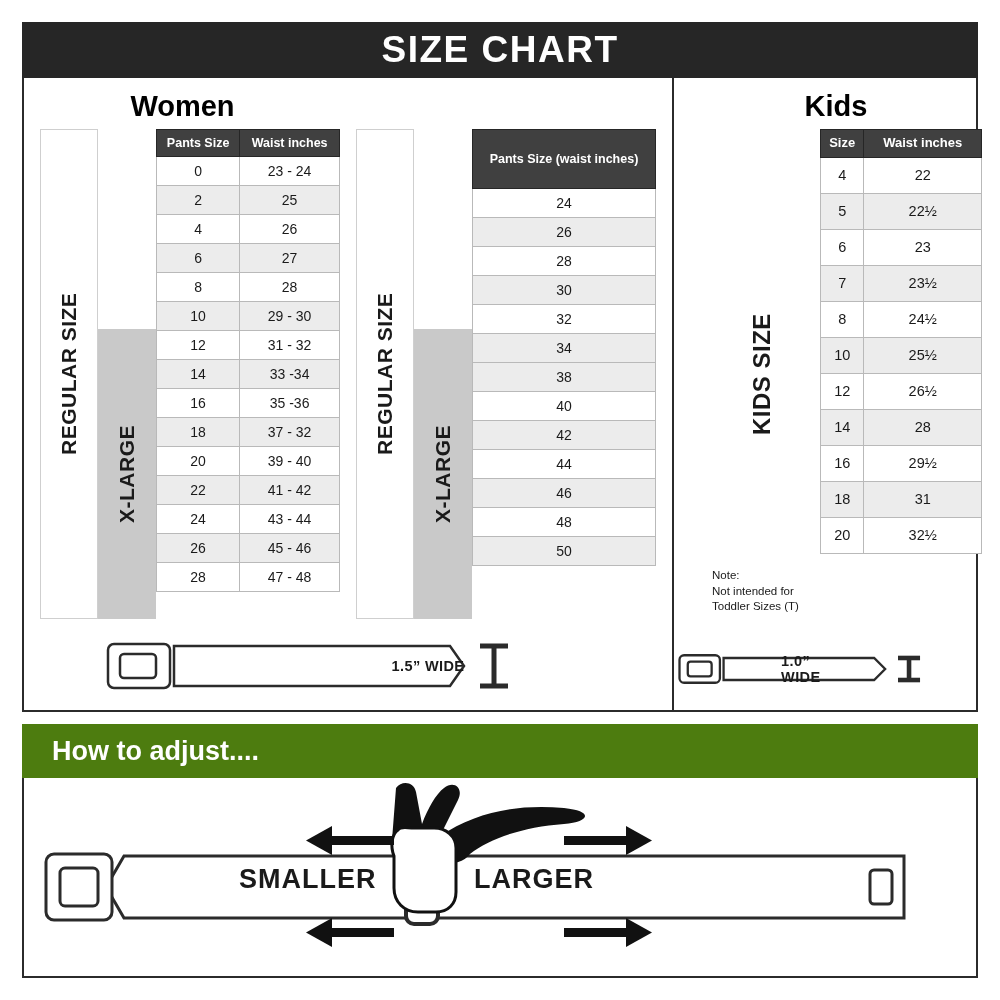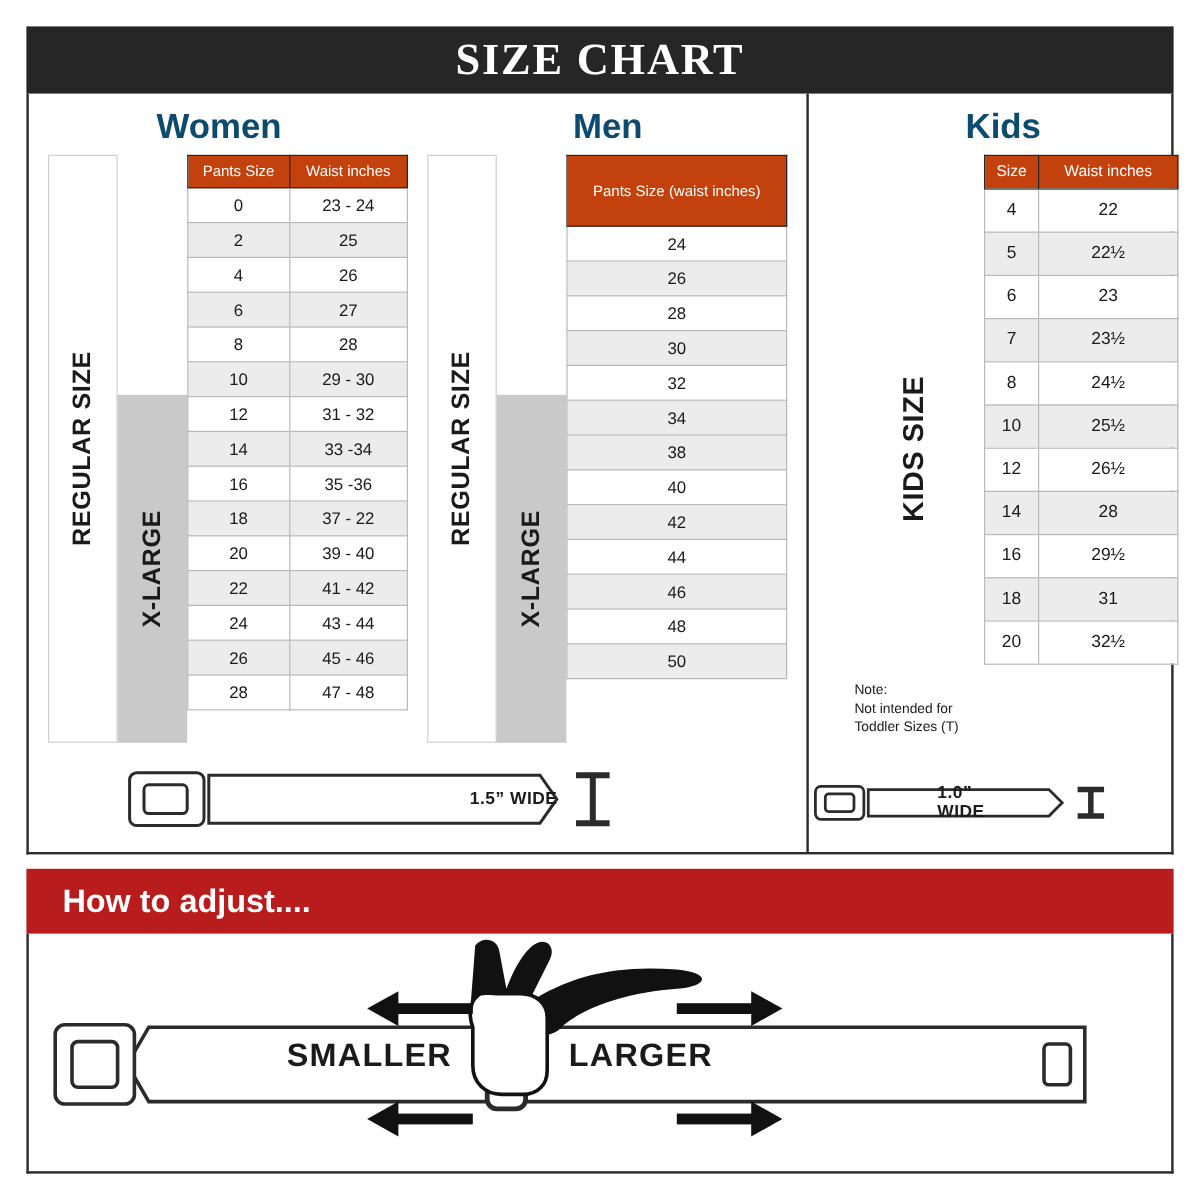--- a/index.html
+++ b/index.html
@@ -35,7 +35,6 @@
     font-size: 37px;
     font-weight: bold;
     letter-spacing: 1.5px;
-    font-family: Liberation Serif, serif;
   }
 
   

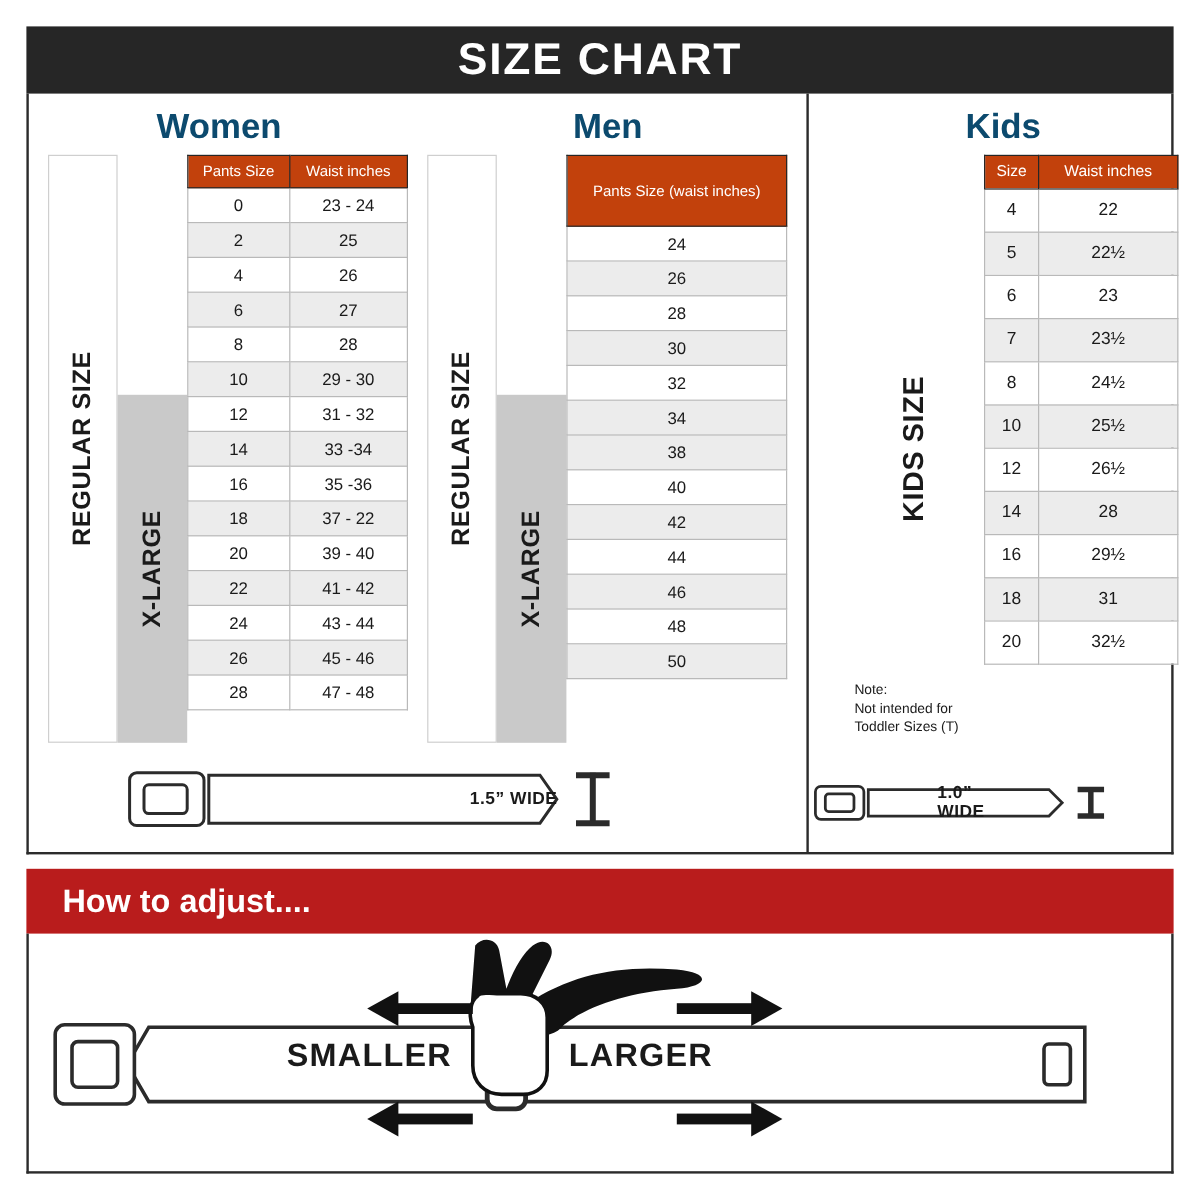--- a/index.html
+++ b/index.html
@@ -67,7 +67,7 @@
     text-align: center;
     font-size: 29px;
     font-weight: bold;
-    color: #0c4a6e;
+    color: #000000;
     padding: 4px 0 6px 0;
   }
   .sec-title.women { flex: 0 0 317px; }

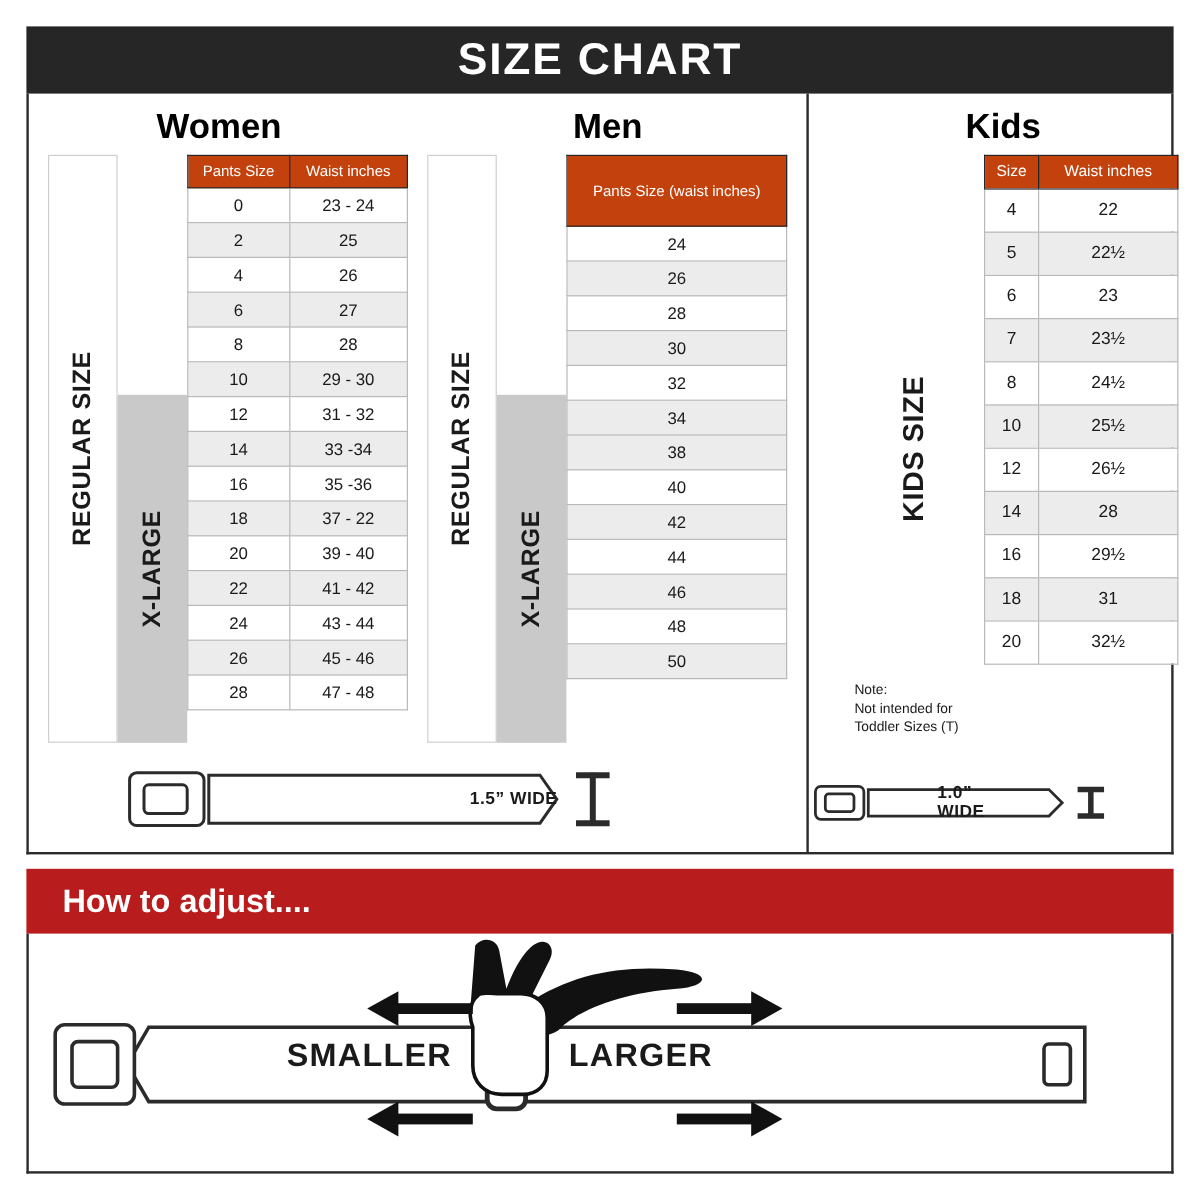--- a/index.html
+++ b/index.html
@@ -223,7 +223,6 @@
 
       <div class="headrow">
         <div class="sec-title women">Women</div>
-        <div class="sec-title men">Men</div>
       </div>
 
       <div class="tables-wrap">

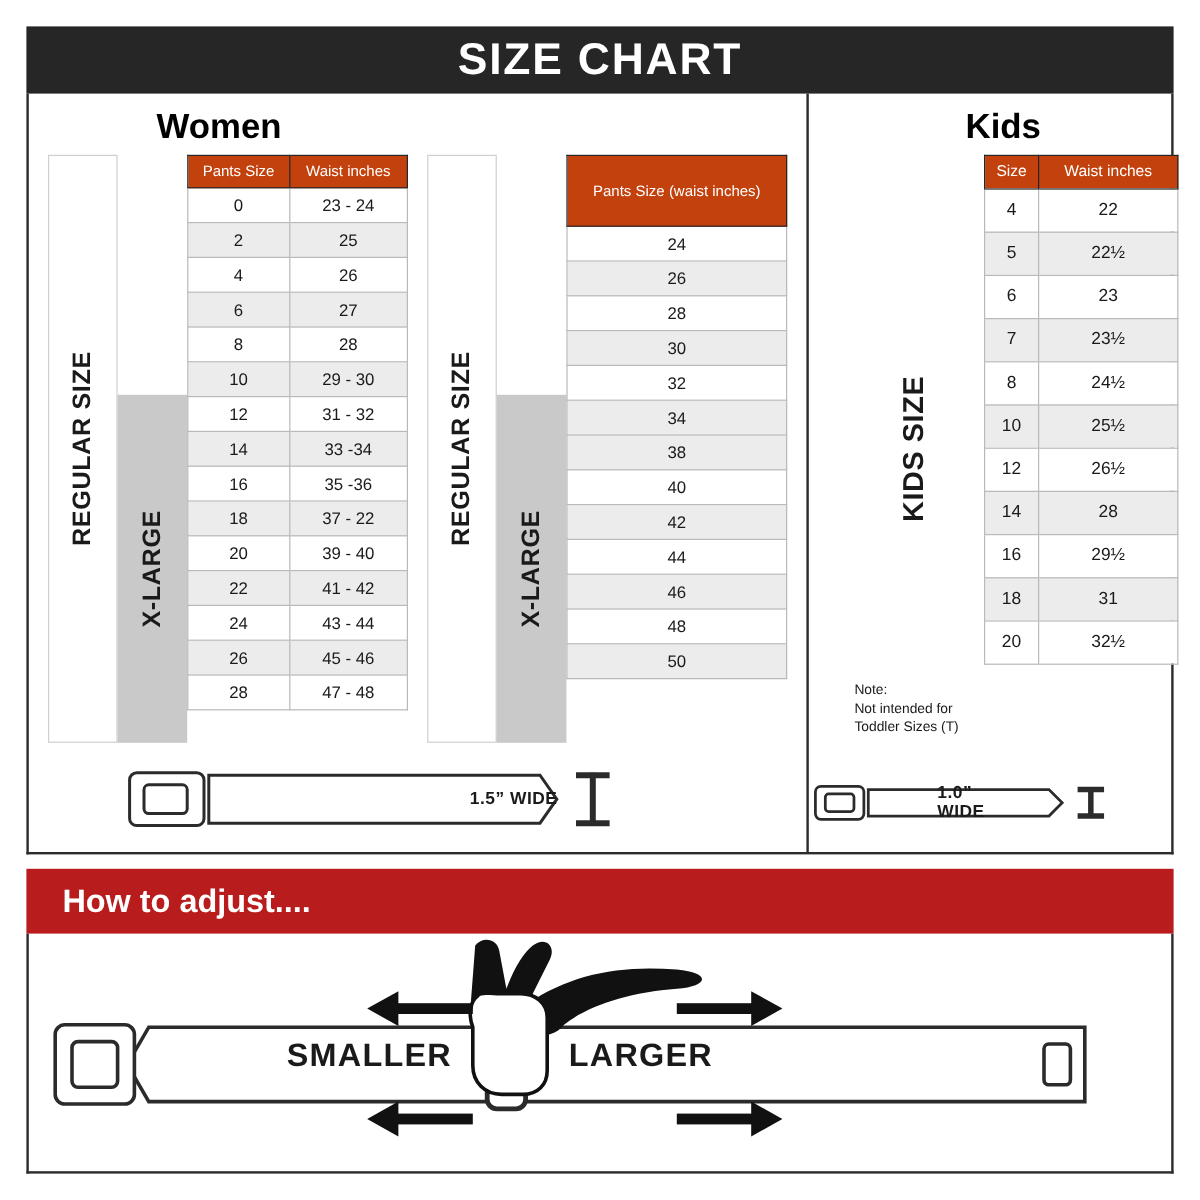--- a/index.html
+++ b/index.html
@@ -129,10 +129,10 @@
   }
   .tbl.kids { width: 162px; }
   .tbl th {
-    background: #c2410c;
+    background: #404040;
     color: #ffffff;
     font-size: 12.5px;
-    font-weight: normal;
+    font-weight: bold;
     padding: 6px 2px;
     line-height: 1.15;
     border: 1px solid #262626;

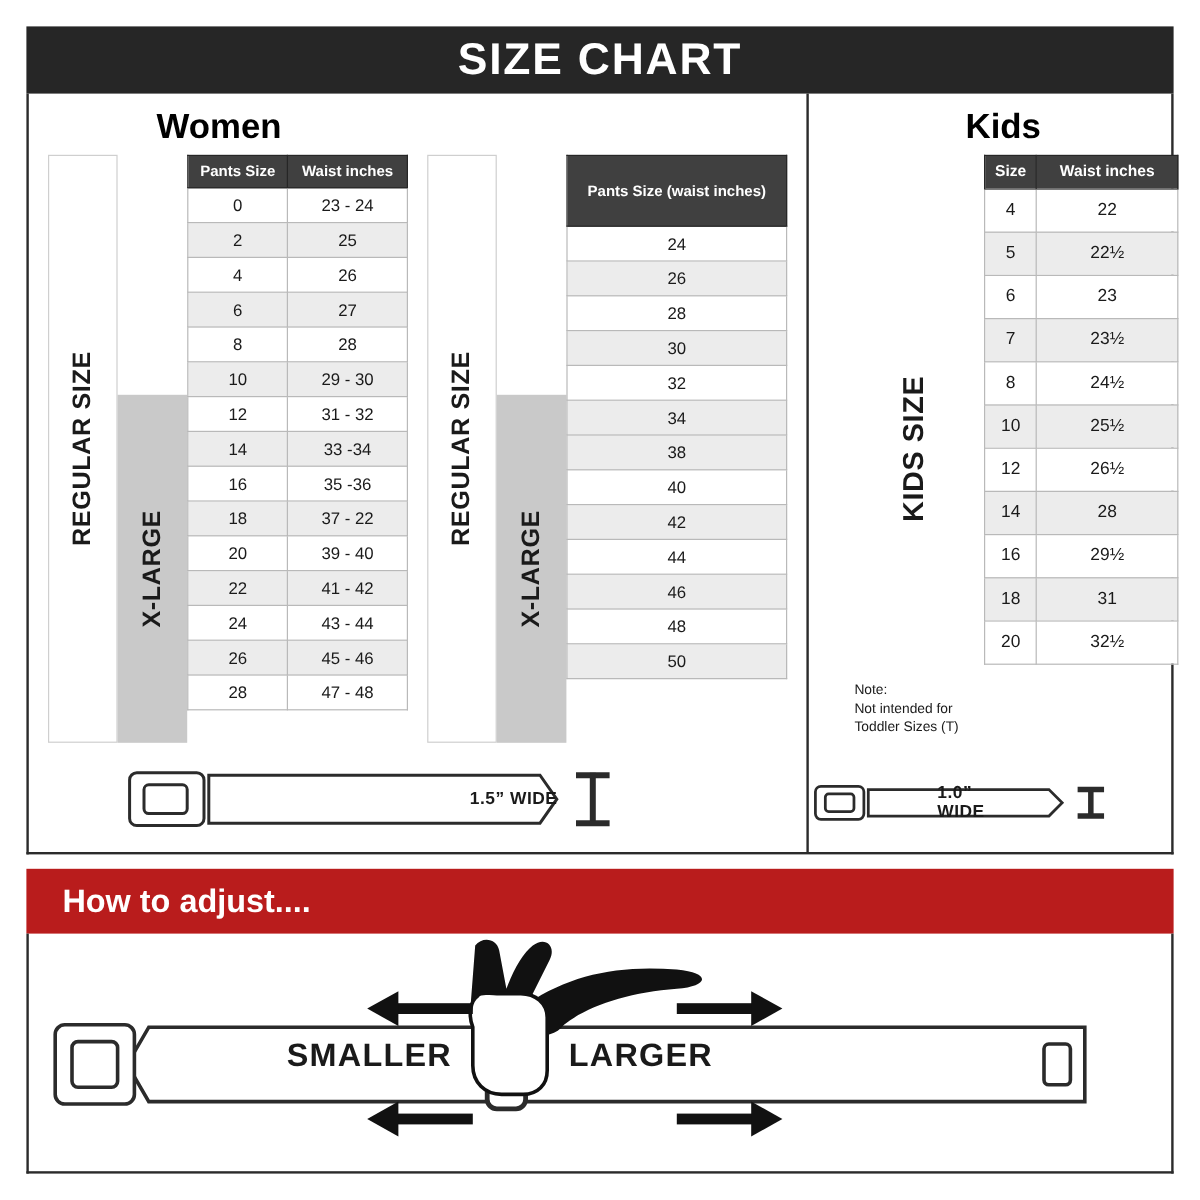--- a/index.html
+++ b/index.html
@@ -276,7 +276,7 @@
                 </tr>
               <tr class="alt">
                   <td>18</td>
-                  <td>37 - 22</td>
+                  <td>37 - 32</td>
                 </tr>
               <tr>
                   <td>20</td>

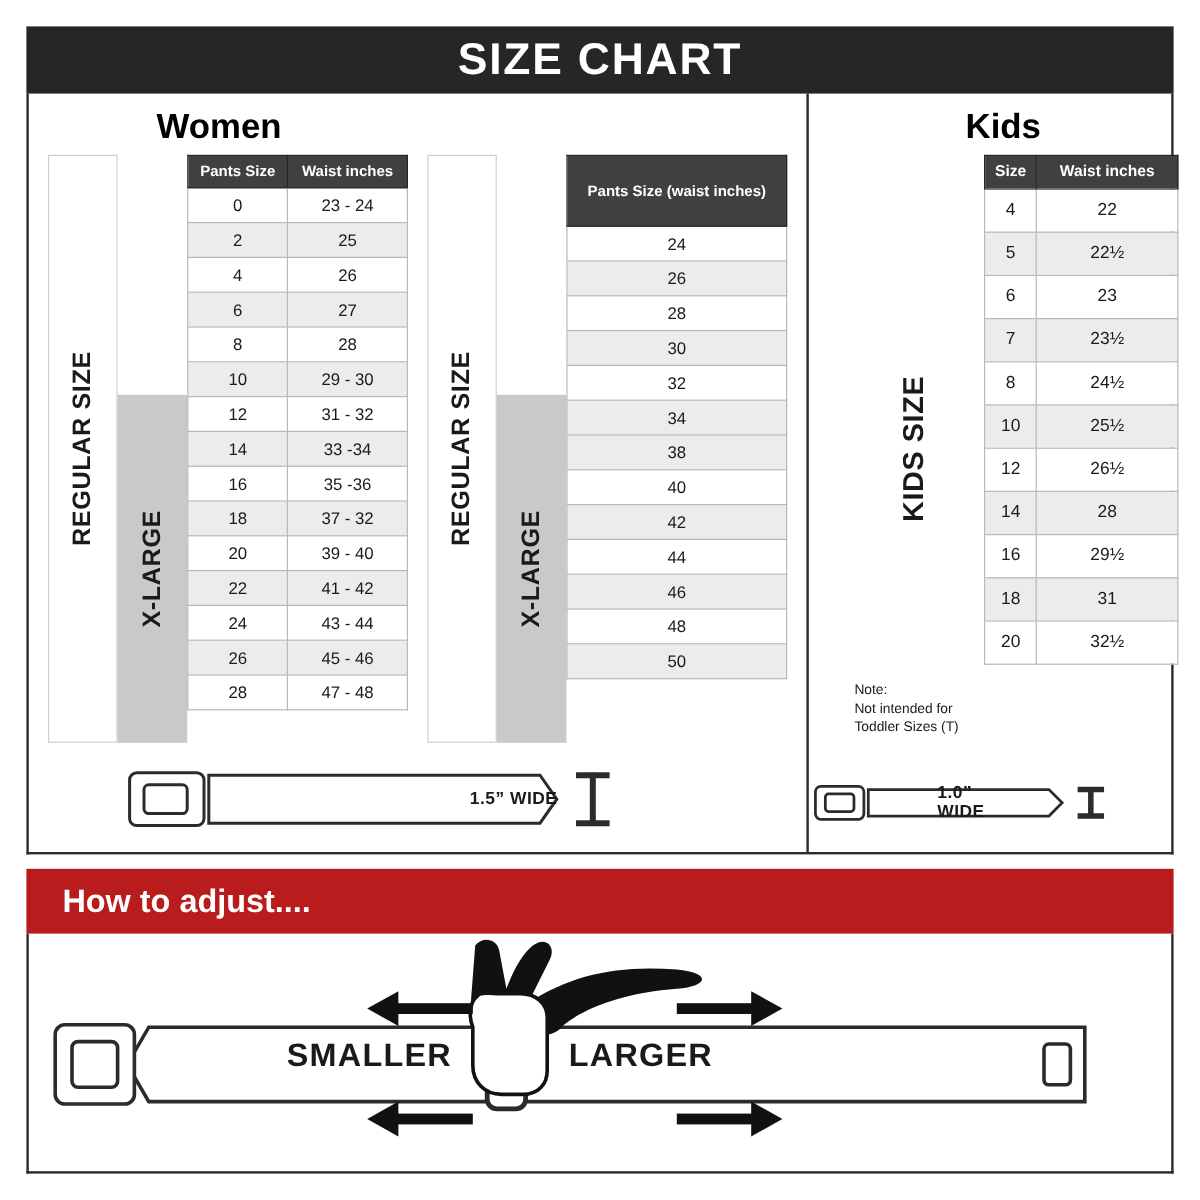--- a/index.html
+++ b/index.html
@@ -179,7 +179,7 @@
 
   
   .adjust-bar {
-    background: #b91c1c;
+    background: #4d7c0f;
     height: 54px;
     display: flex;
     align-items: center;

